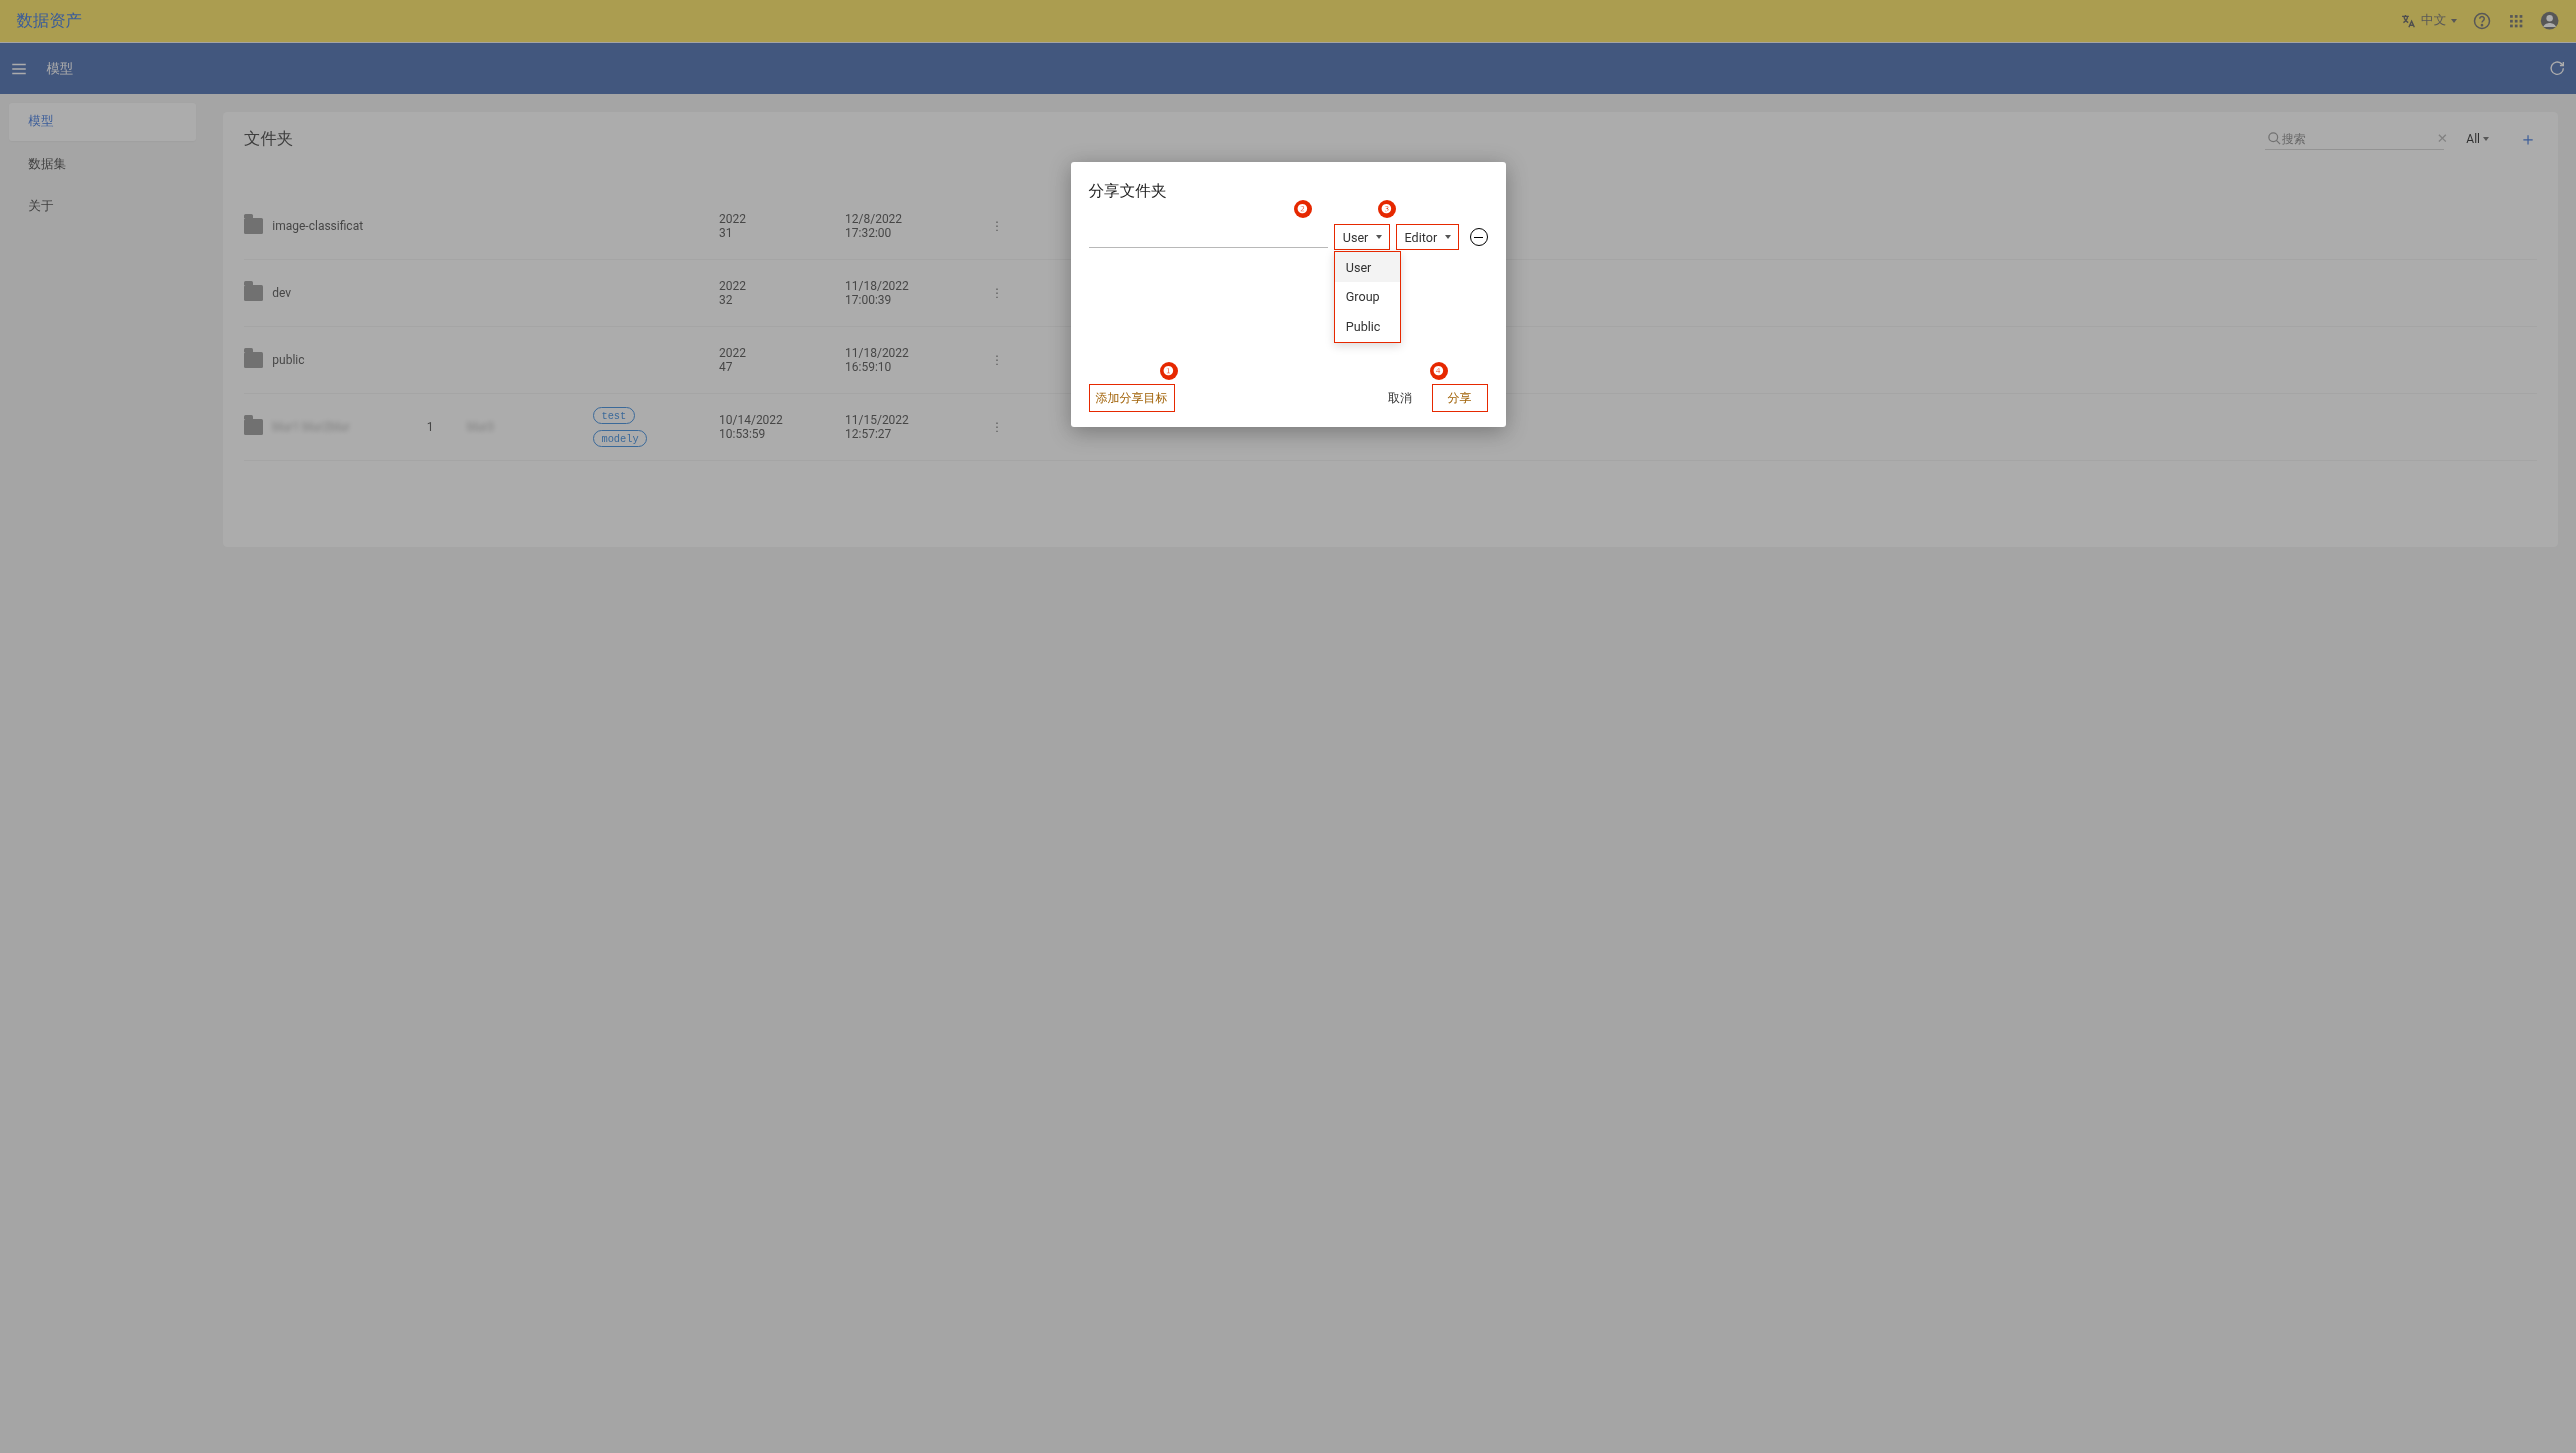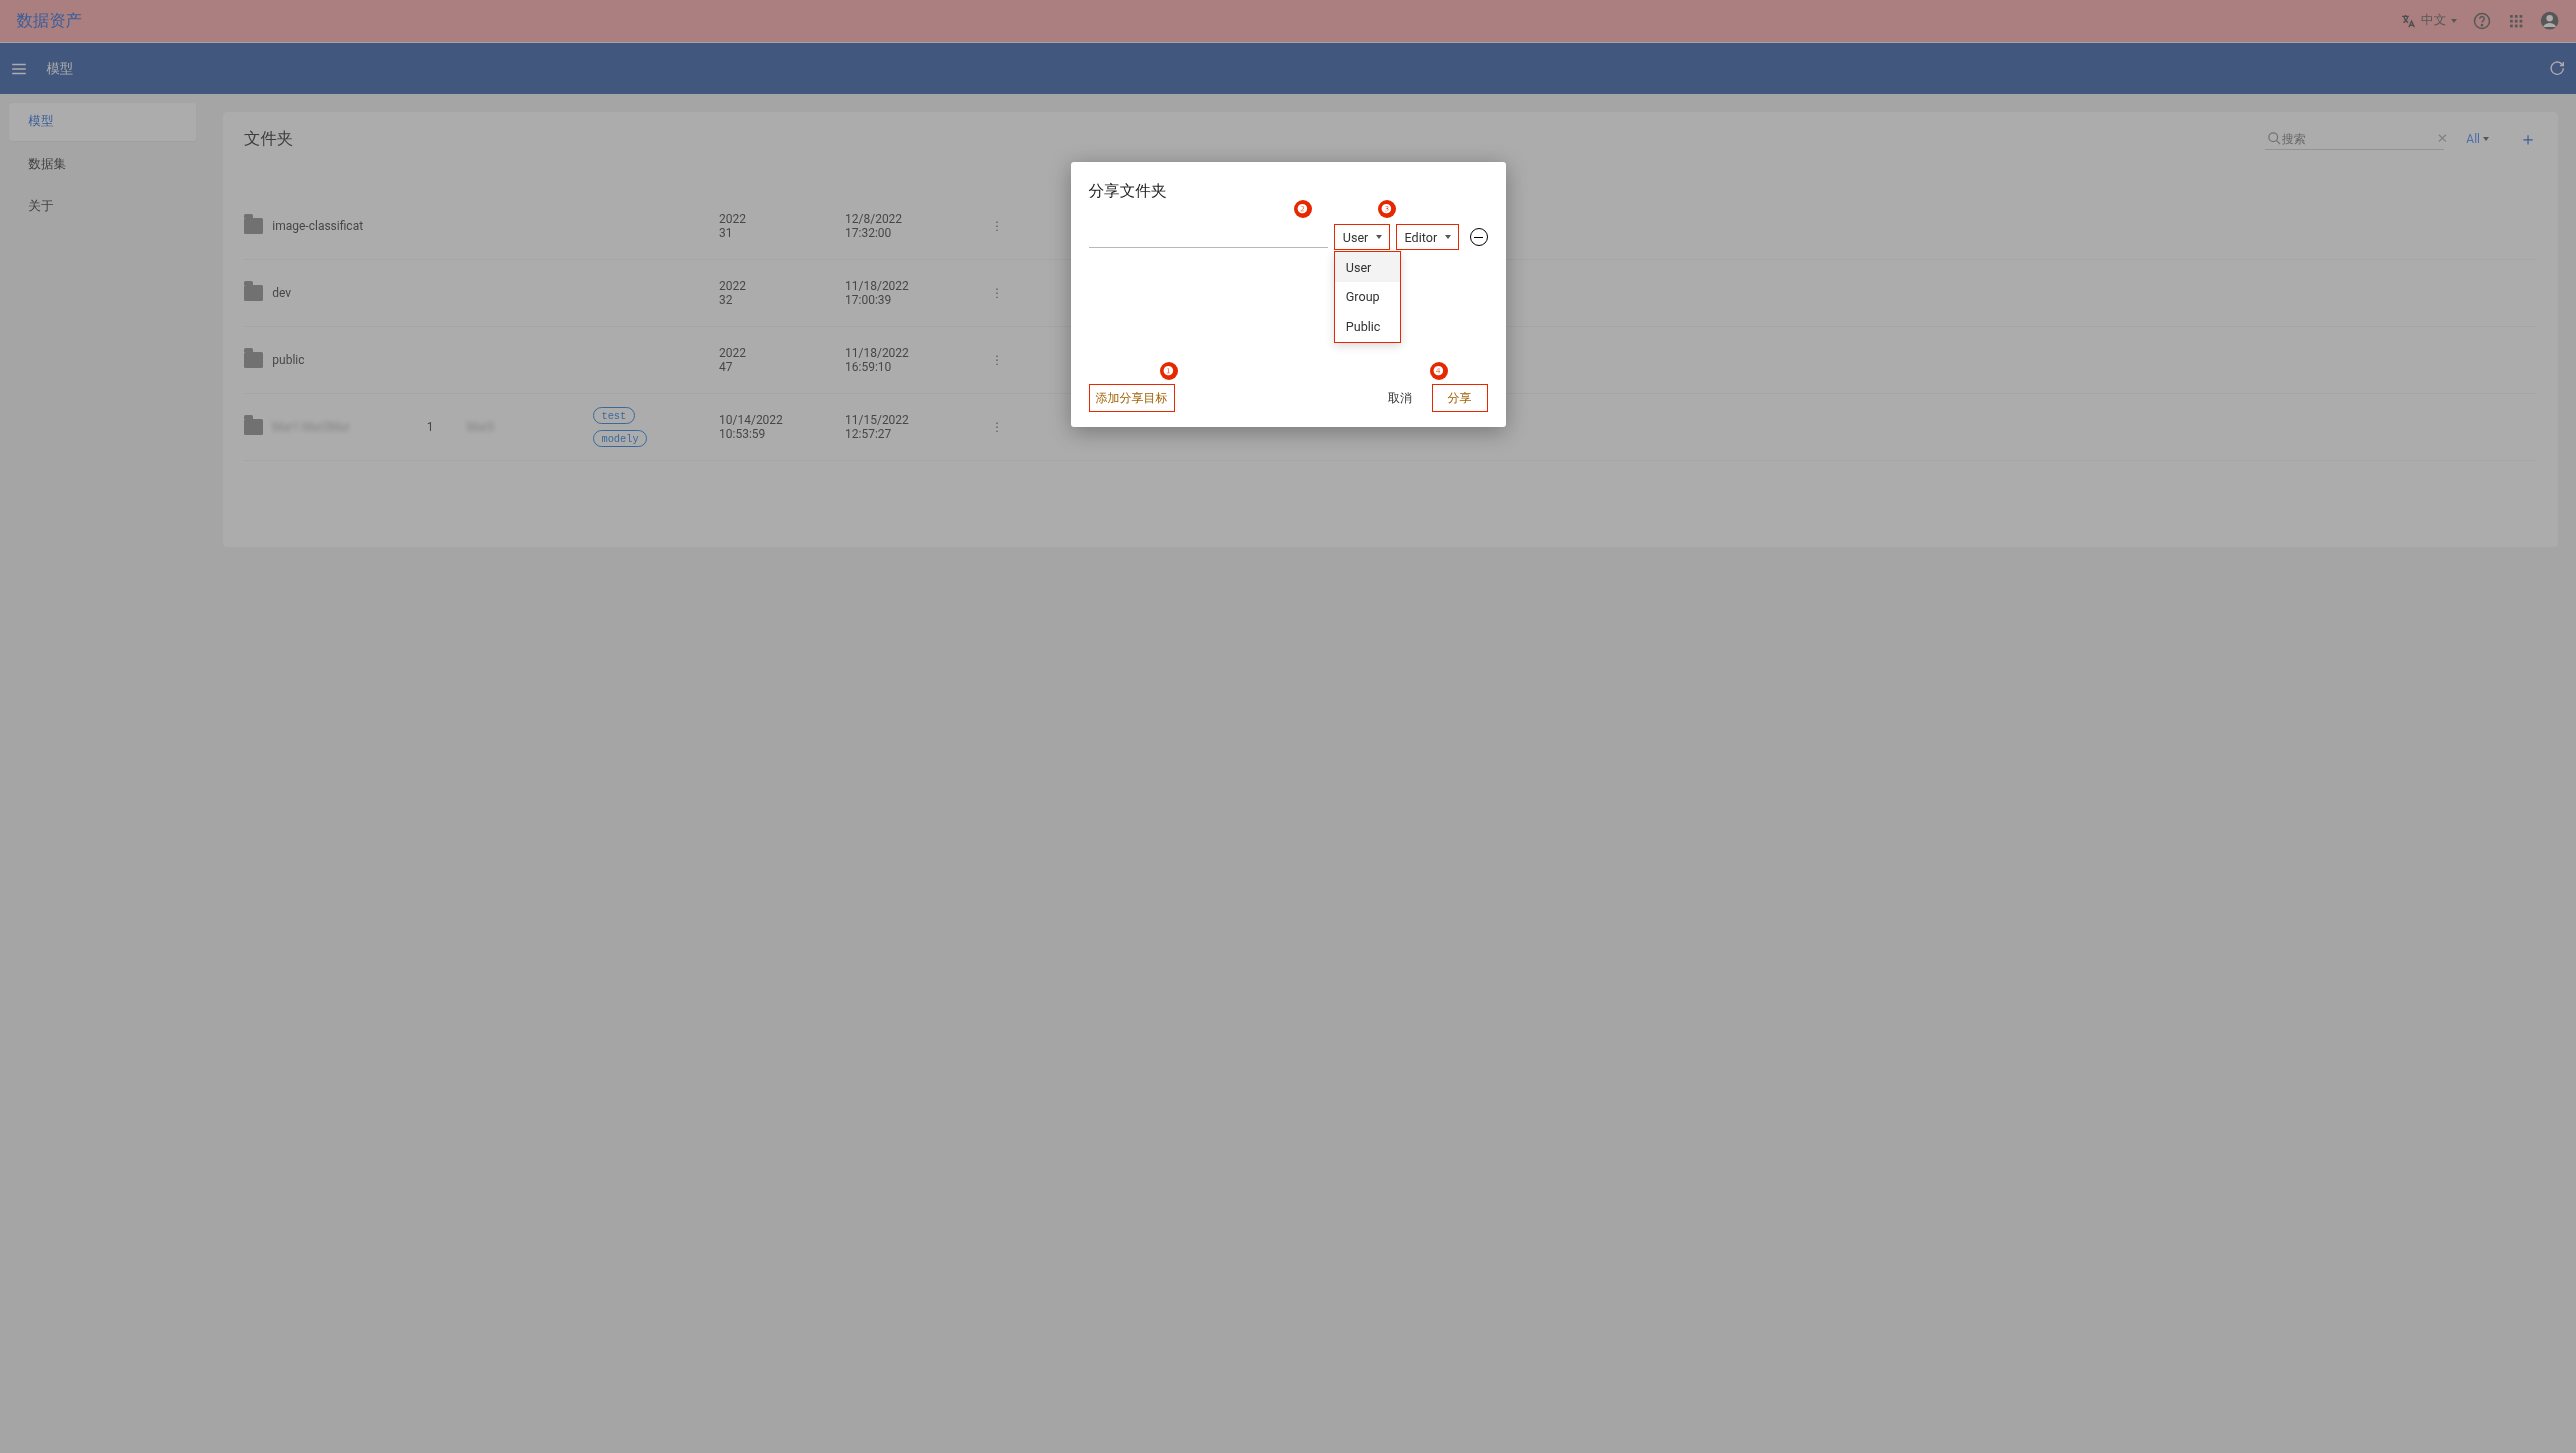--- a/index.html
+++ b/index.html
@@ -7,7 +7,7 @@
   .app { width: 100%; height: 100vh; display: flex; flex-direction: column; }
 
   
-  .topbar { height: 43px; background: #fca5a5; display: flex; align-items: center; padding: 0 16.4px; border-bottom: 0.7px solid #eee; }
+  .topbar { height: 43px; background: #fde047; display: flex; align-items: center; padding: 0 16.4px; border-bottom: 0.7px solid #eee; }
   .app-title { color: #1b5fd9; font-size: 16.4px; font-weight: 500; }
   .topbar-spacer { flex: 1; }
   .topbar-actions { display: flex; align-items: center; gap: 16.4px; color: #555; }

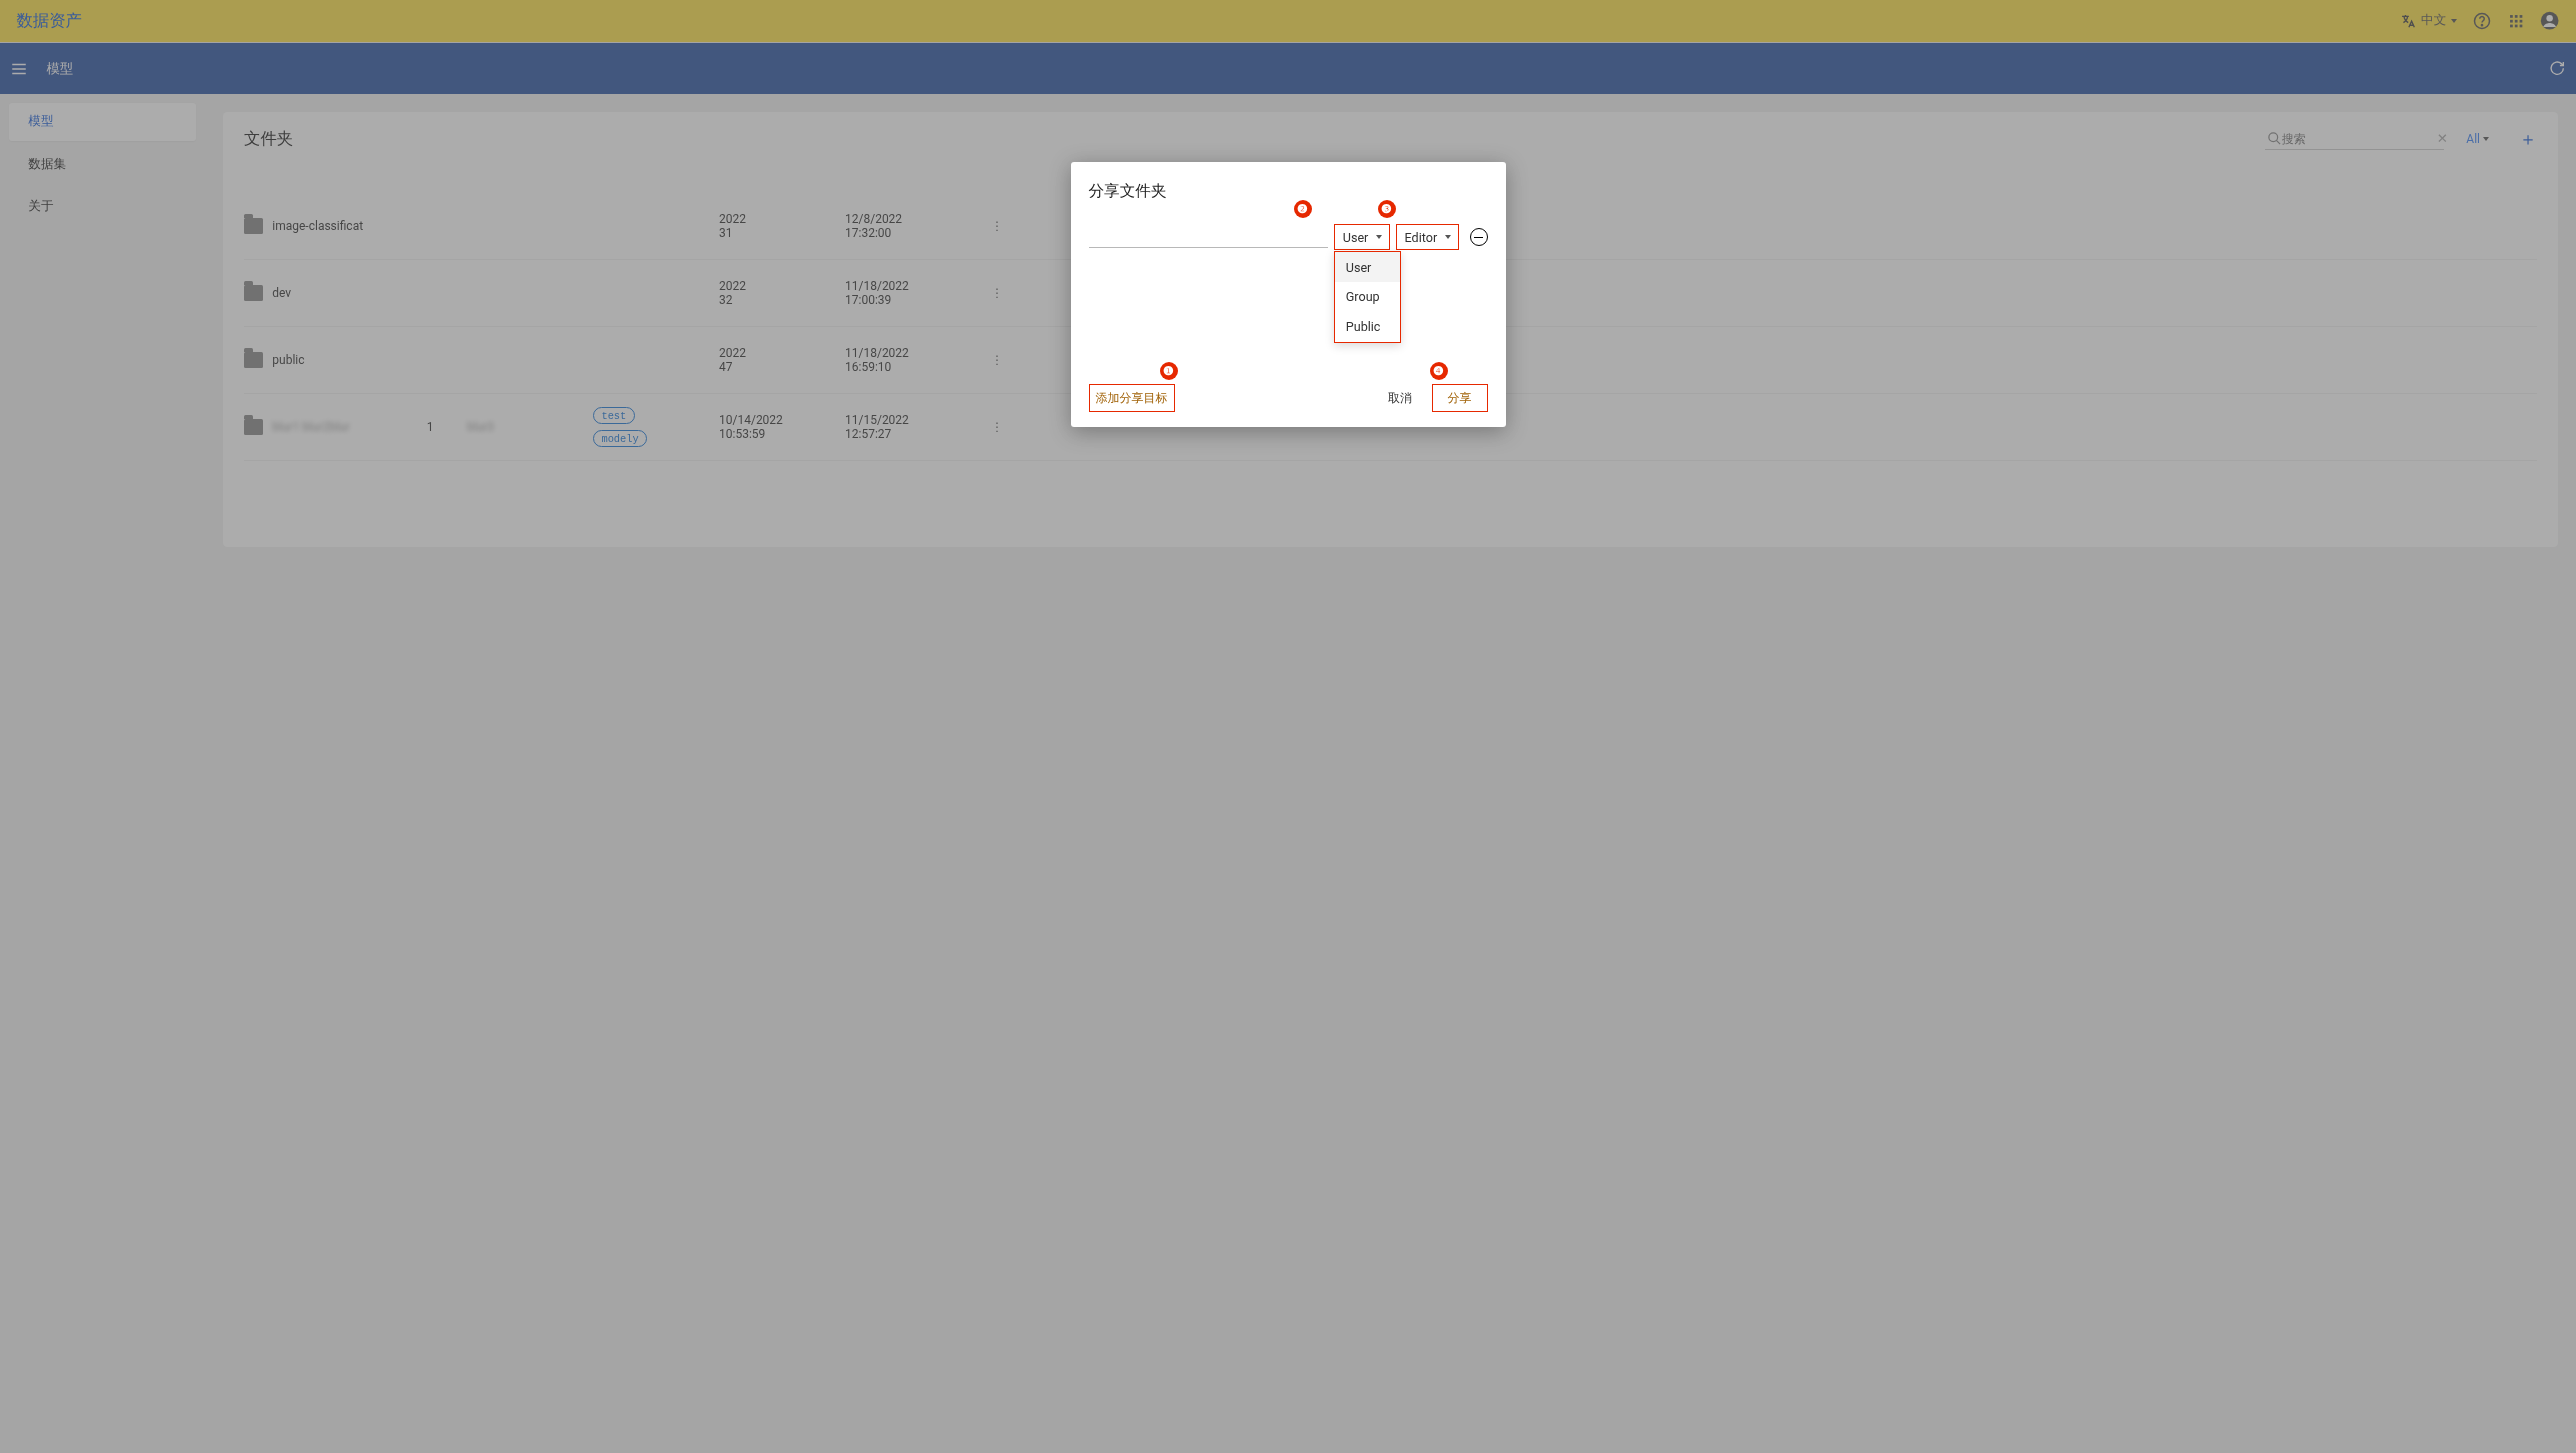--- a/index.html
+++ b/index.html
@@ -35,7 +35,7 @@
   .card-header-spacer { flex: 1; }
   .search-wrap { display: flex; align-items: center; border-bottom: 0.7px solid #ccc; width: 179px; padding: 3px 1.5px; color: #888; }
   .search-input { border: none; outline: none; font-size: 12px; flex:1; color:#444; }
-  .filter-chip { margin-left: 22px; font-size: 12px; color: #3b82f6; display:flex; align-items:center; gap:3px; }
+  .filter-chip { margin-left: 22px; font-size: 12px; color: #000000; display:flex; align-items:center; gap:3px; }
   .add-btn { margin-left: 30px; color: #1b5fd9; font-size: 18px; cursor: pointer; }
 
   .table { margin-top: 34px; width: 100%; }

